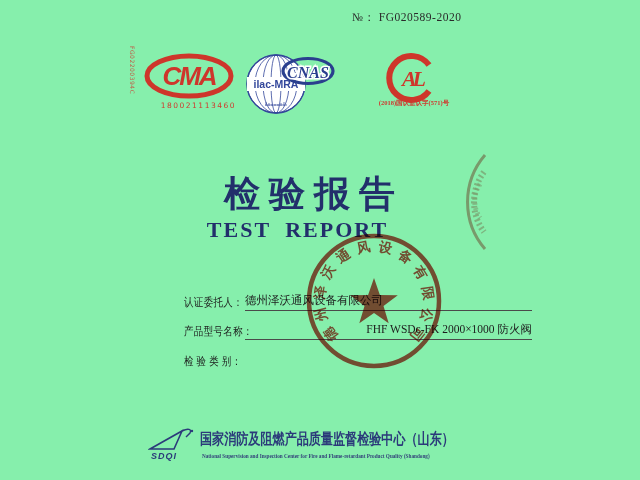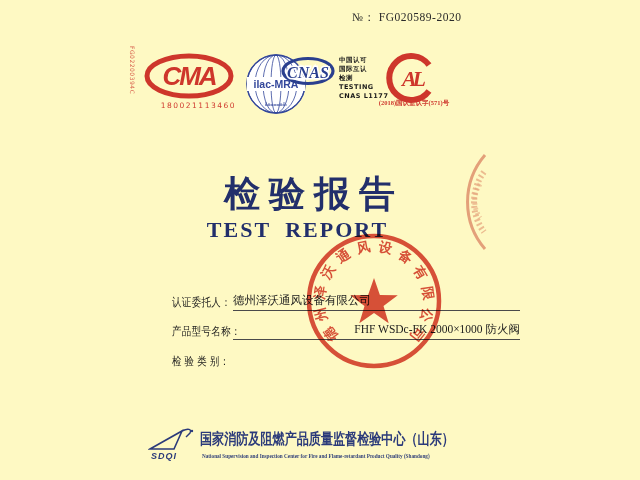--- a/index.html
+++ b/index.html
@@ -4,7 +4,7 @@
 <style>
   html,body{margin:0;padding:0;background:#888;}
   .page{
-    position:relative;width:640px;height:480px;background:#fef9c3;
+    position:relative;width:640px;height:480px;background:#86efac;
     overflow:hidden;font-family:"Liberation Serif","DejaVu Serif",serif;color:#222;
   }
   

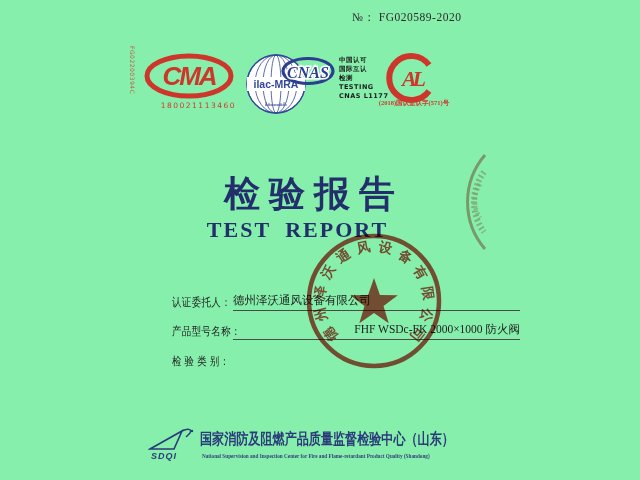--- a/index.html
+++ b/index.html
@@ -104,13 +104,6 @@
     <ellipse cx="27" cy="15" rx="25" ry="12.5" fill="none" stroke="#2a3f8e" stroke-width="3.2"></ellipse>
     <text class="cnas-text" x="27" y="22" text-anchor="middle">CNAS</text>
   </svg>
-  <div class="cnas-lines">
-    <div>中国认可</div>
-    <div>国际互认</div>
-    <div>检测</div>
-    <div>TESTING</div>
-    <div>CNAS L1177</div>
-  </div>
 
   <svg class="cal-logo" width="52" height="52" viewBox="0 0 52 52">
     <path d="M 44,13 A 22,22 0 1 0 44,39" fill="none" stroke="#ce362b" stroke-width="6"></path>

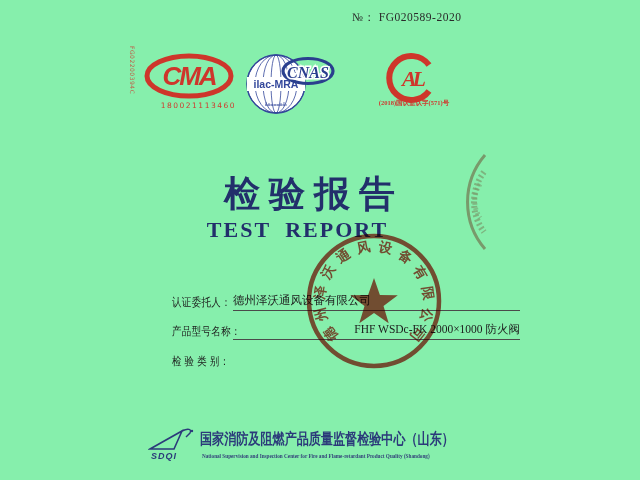--- a/index.html
+++ b/index.html
@@ -45,7 +45,7 @@
     font-size:22px;font-weight:700;color:#222f6b;letter-spacing:2px;word-spacing:7px;
   }
   
-  .field{position:absolute;left:0;width:572px;height:20px;}
+  .field{position:absolute;left:12px;width:572px;height:20px;}
   .f1{top:295px;} .f2{top:324px;text-align:right;} .f3{top:354px;text-decoration:underline;}
   .flabel{
     position:absolute;left:172px;top:0;font-size:11.5px;color:#1c1c1c;white-space:nowrap;

